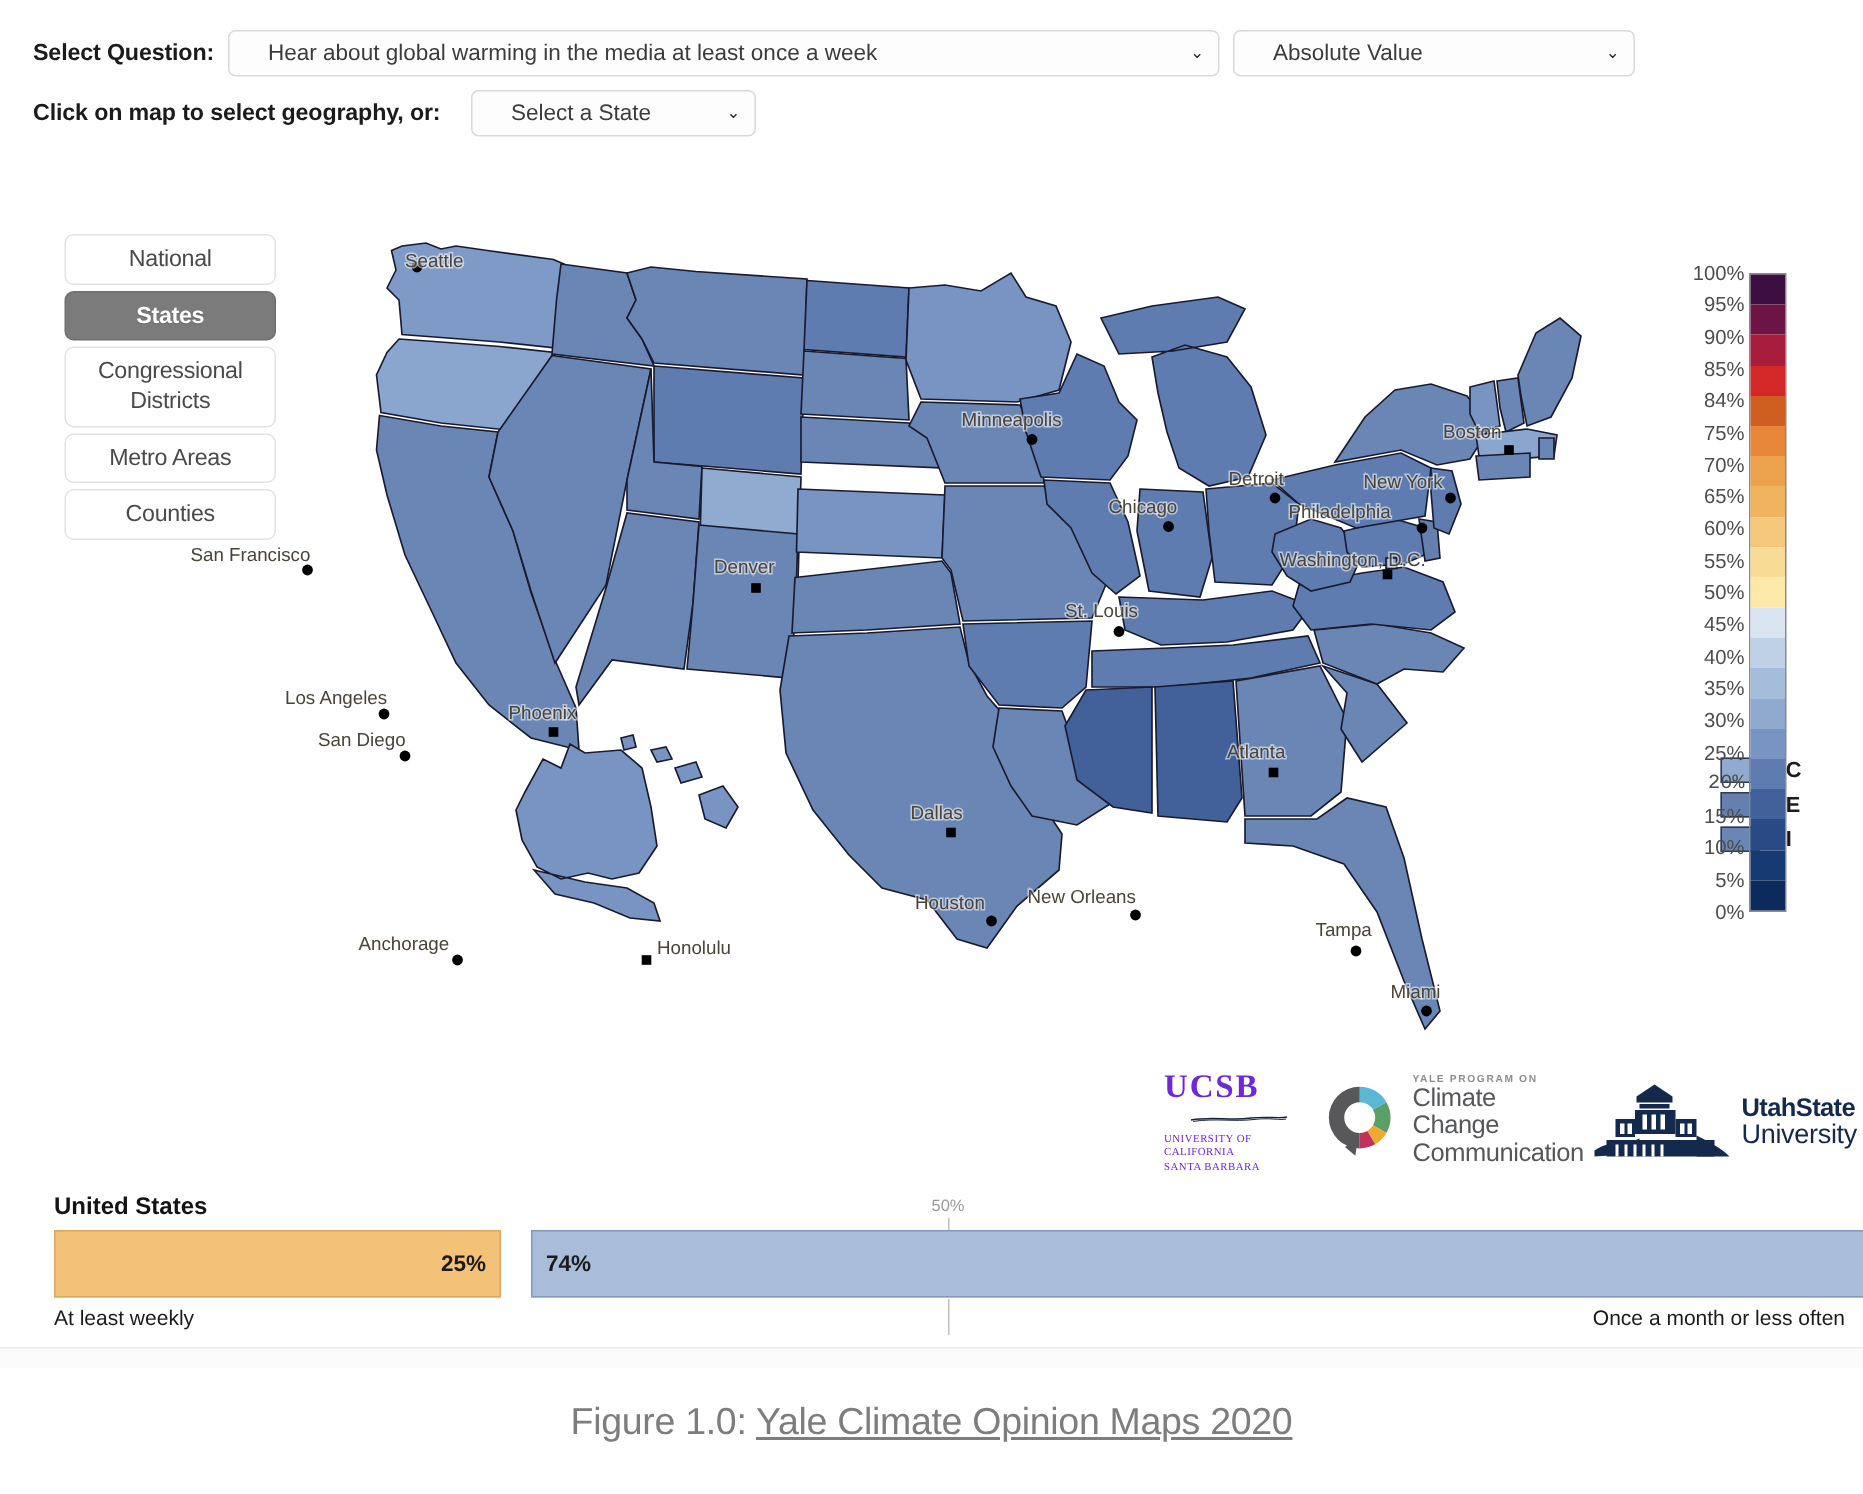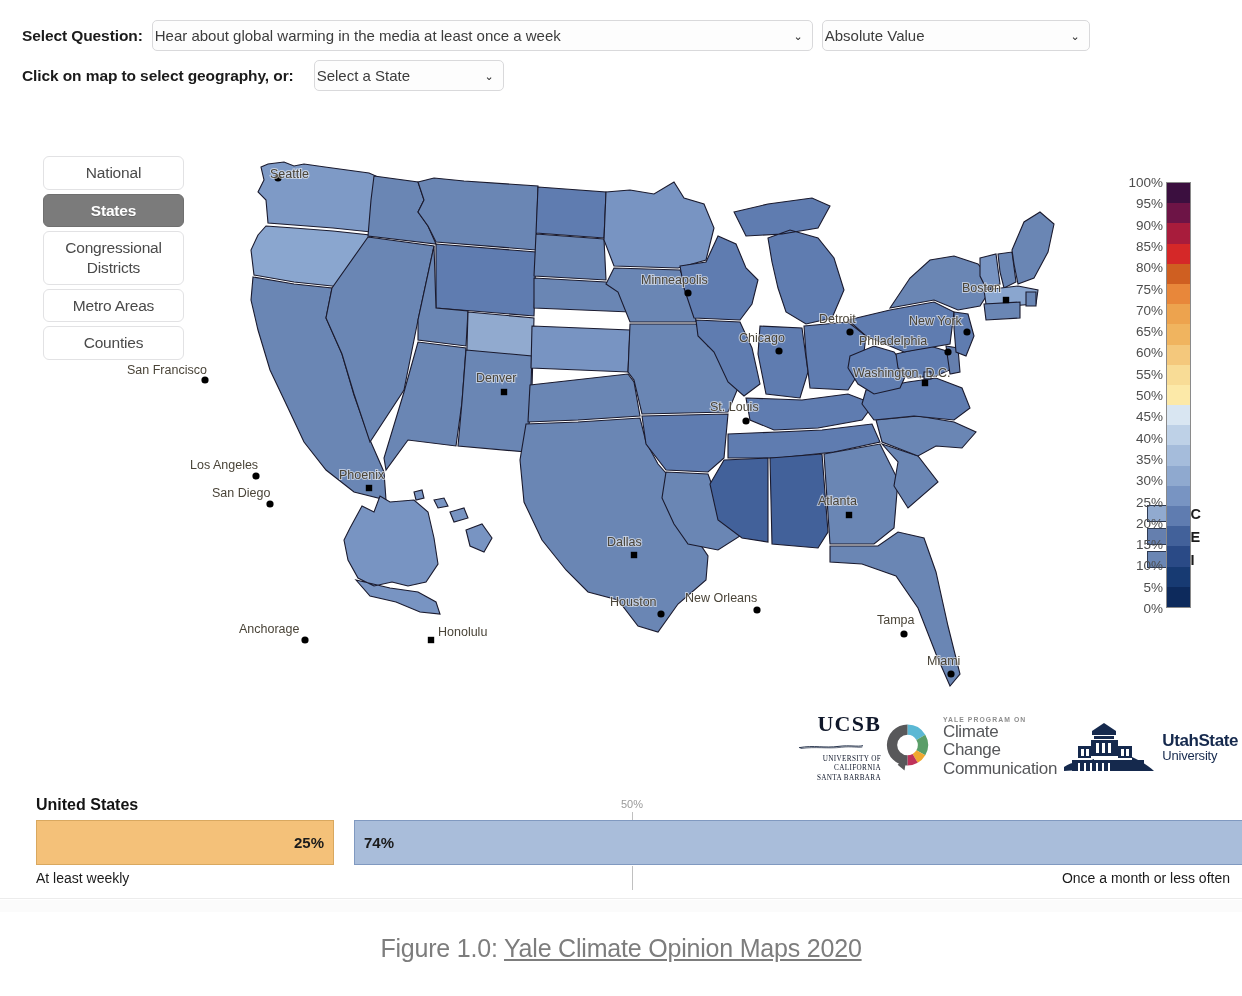--- a/index.html
+++ b/index.html
@@ -19,7 +19,7 @@
   .select {
     position: relative; background: #fdfdfd; border: 1px solid #d9d9db;
     border-radius: 5px; height: 31px; display: flex; align-items: center;
-    padding: 0 26px 0 2px; font-size: 15px; color: #3c3c3c;
+    padding: 0 26px 0 26px; font-size: 15px; color: #3c3c3c;
     white-space: nowrap; overflow: hidden;
   }
   .select .chev {

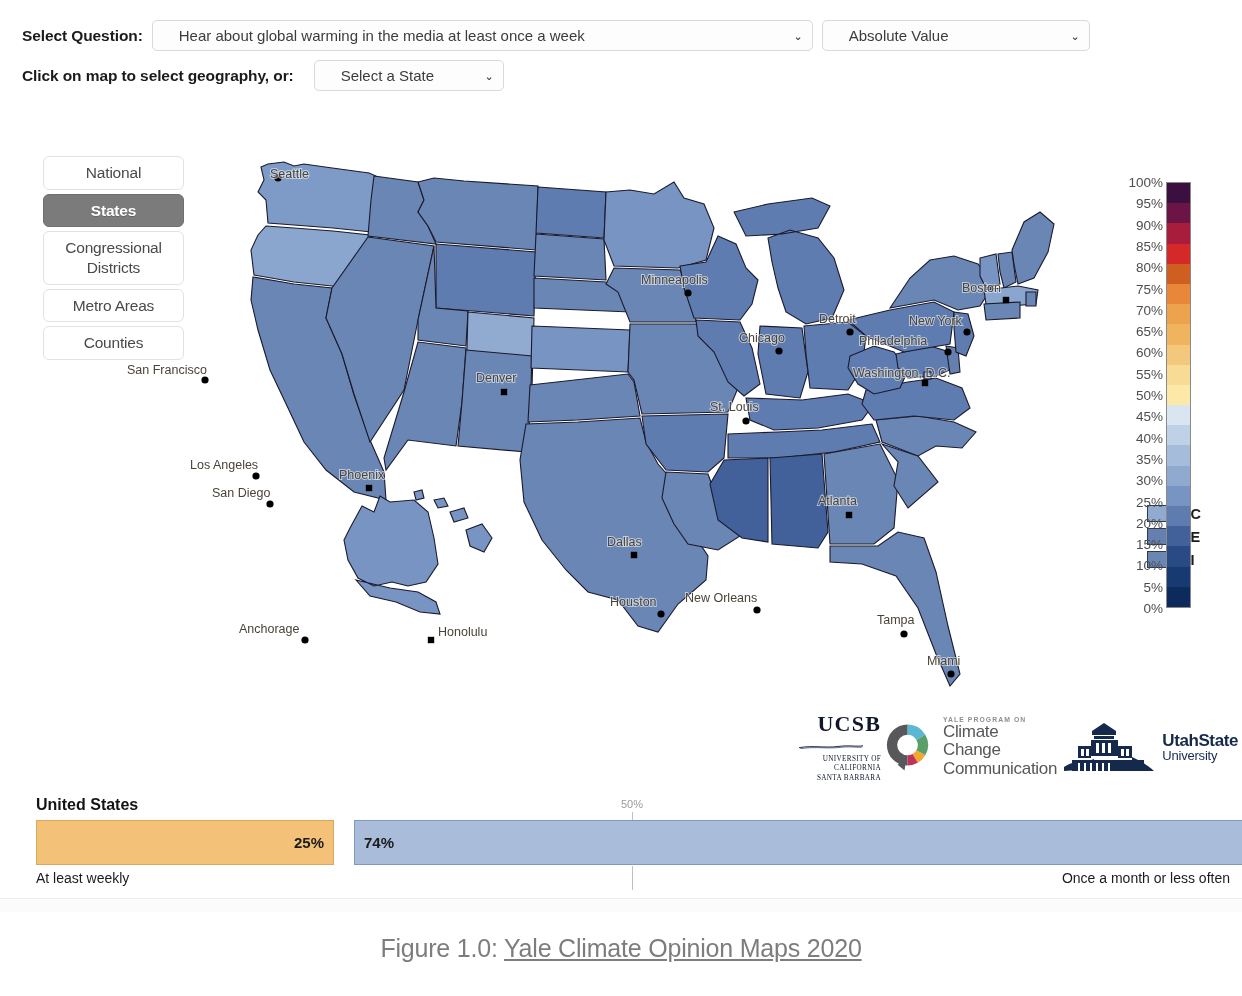--- a/index.html
+++ b/index.html
@@ -341,7 +341,7 @@
       <div class="cb-tick" style="top: 28.3px;">95%</div>
       <div class="cb-tick" style="top: 49.6px;">90%</div>
       <div class="cb-tick" style="top: 70.9px;">85%</div>
-      <div class="cb-tick" style="top: 92.2px;">80%</div>
+      <div class="cb-tick" style="top: 92.2px;">84%</div>
       <div class="cb-tick" style="top: 113.5px;">75%</div>
       <div class="cb-tick" style="top: 134.8px;">70%</div>
       <div class="cb-tick" style="top: 156.1px;">65%</div>

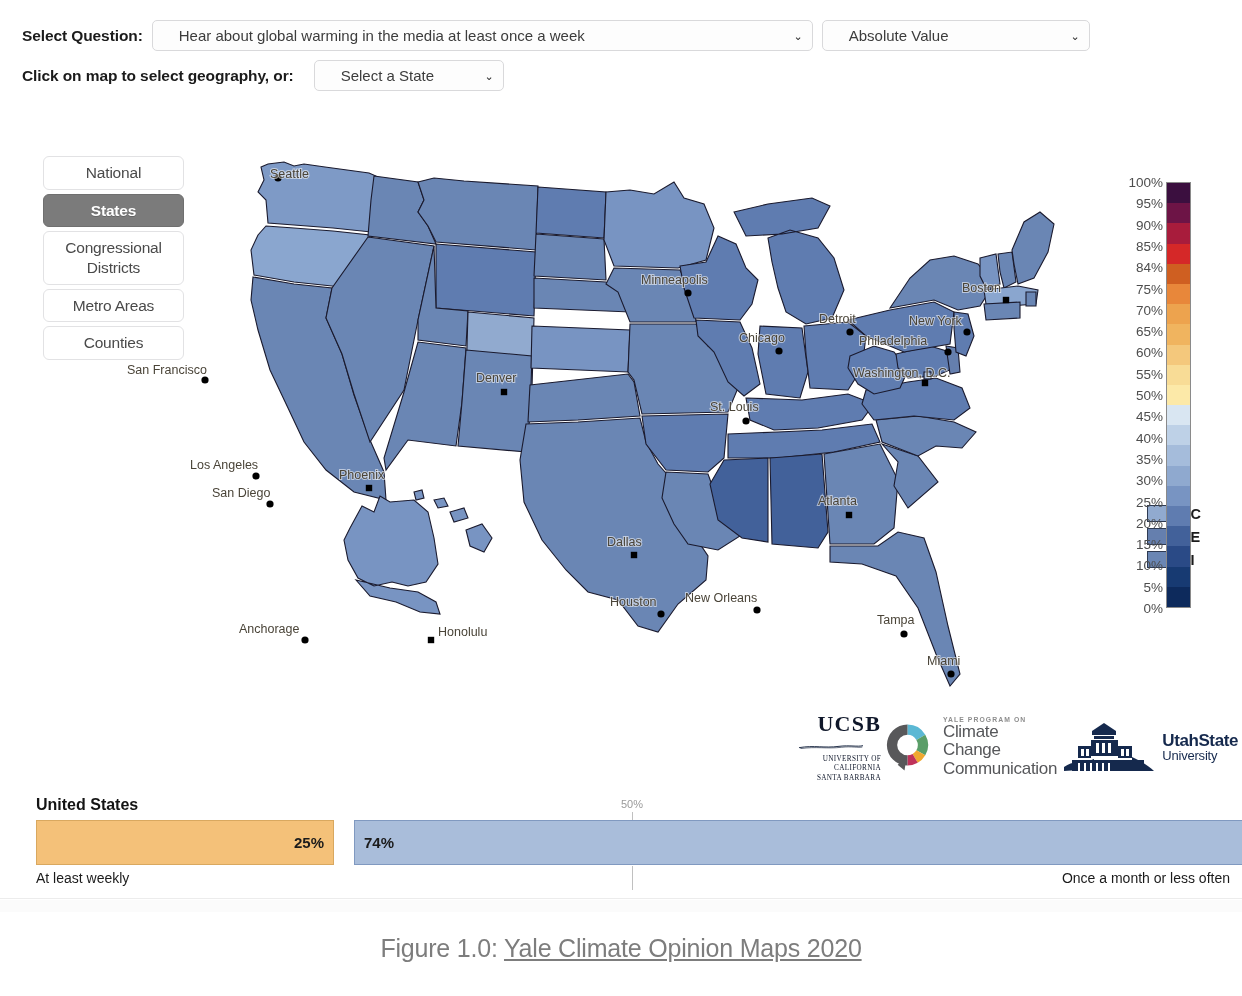--- a/index.html
+++ b/index.html
@@ -353,7 +353,7 @@
       <div class="cb-tick" style="top: 283.9px;">35%</div>
       <div class="cb-tick" style="top: 305.2px;">30%</div>
       <div class="cb-tick" style="top: 326.5px;">25%</div>
-      <div class="cb-tick" style="top: 347.8px;">20%</div>
+      <div class="cb-tick" style="top: 347.8px; font-family: Liberation Mono, monospace;">20%</div>
       <div class="cb-tick" style="top: 369.1px;">15%</div>
       <div class="cb-tick" style="top: 390.4px;">10%</div>
       <div class="cb-tick" style="top: 411.7px;">5%</div>

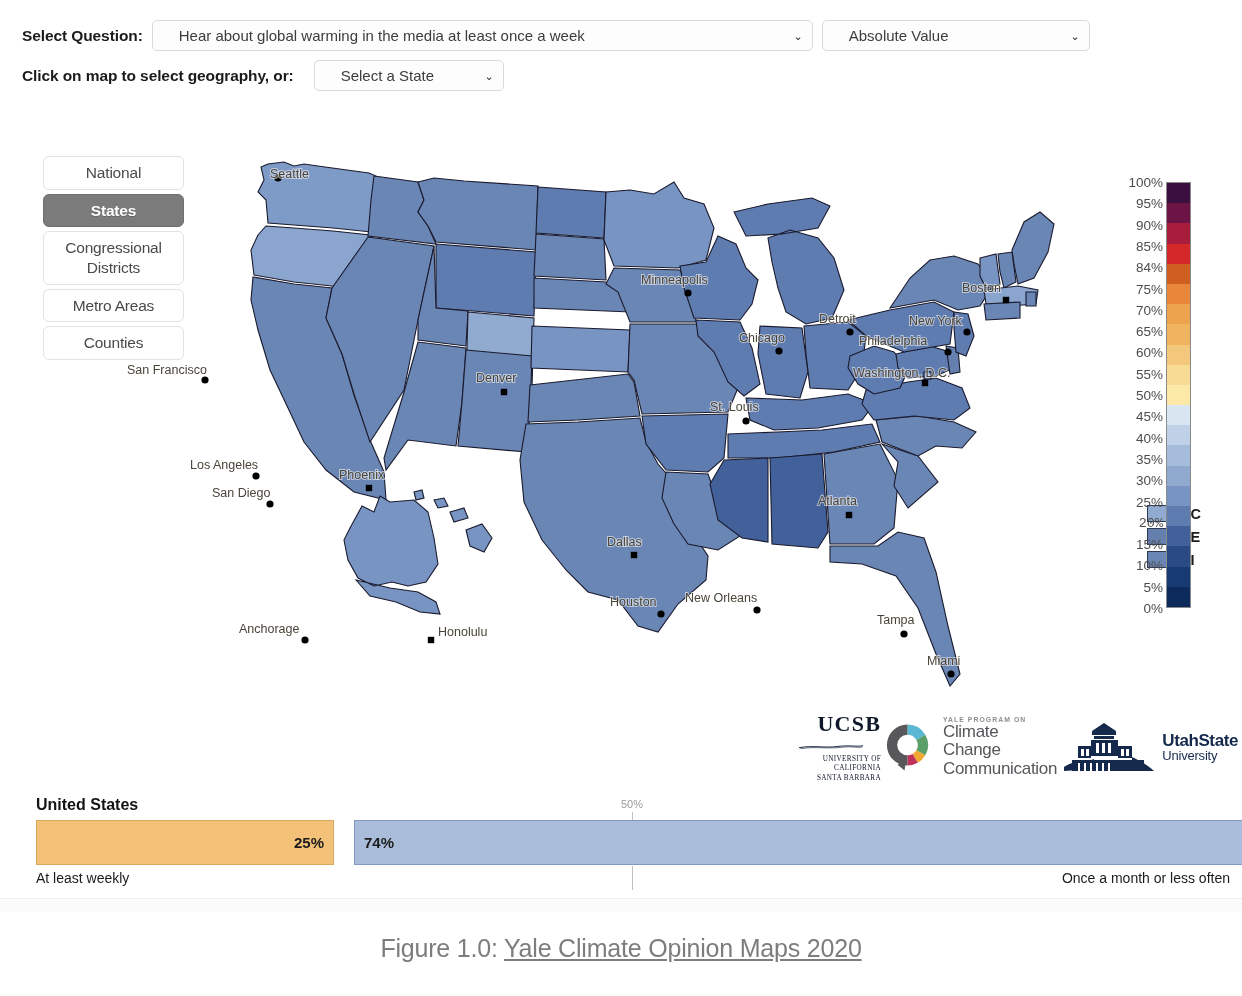--- a/index.html
+++ b/index.html
@@ -70,7 +70,7 @@
   
   #logos { position: absolute; left: 776px; top: 714px; width: 462px; height: 66px;
            display: flex; align-items: center; justify-content: space-between; }
-  .logo-ucsb { text-align: right; color: #0f172a; }
+  .logo-ucsb { text-align: left; color: #6d28d9; }
   .logo-ucsb .big { font-family: "Liberation Serif", serif; font-weight: 700;
                     font-size: 22px; letter-spacing: 1.2px; }
   .logo-ucsb .rule { height: 4px; margin: 1px 0 2px; }

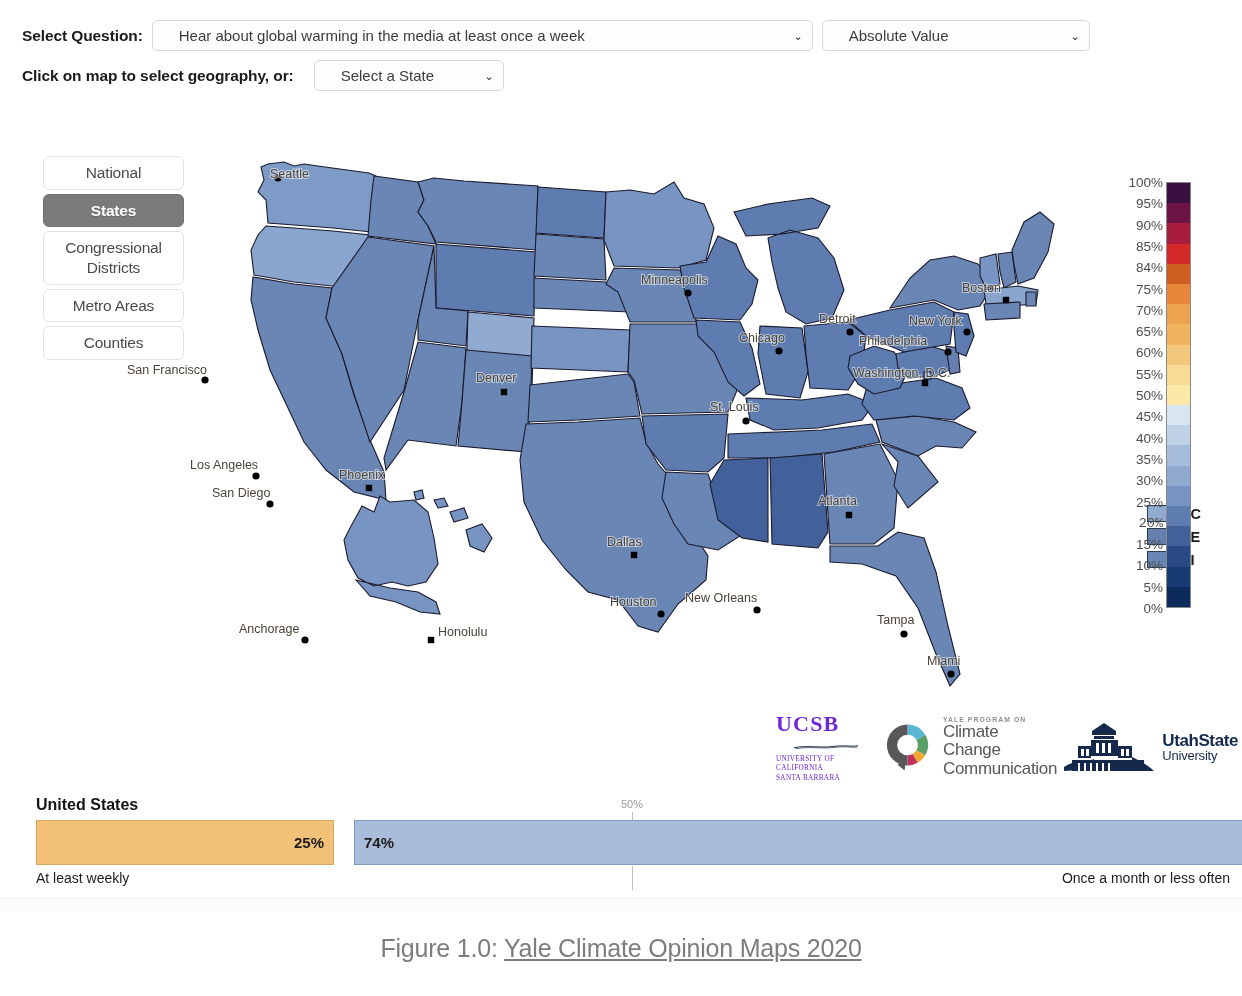--- a/index.html
+++ b/index.html
@@ -83,7 +83,7 @@
   .logo-usu { display: flex; align-items: center; }
   .logo-usu .txt { margin-left: 4px; color: #15294d; line-height: 1.0; }
   .logo-usu .u1 { font-size: 17px; font-weight: 700; letter-spacing: -.4px; }
-  .logo-usu .u2 { font-size: 13px; letter-spacing: -.2px; }
+  .logo-usu .u2 { font-size: 18px; letter-spacing: -.2px; }
 
   
   #barchart { position: absolute; left: 0; top: 790px; width: 1242px; height: 110px; }

